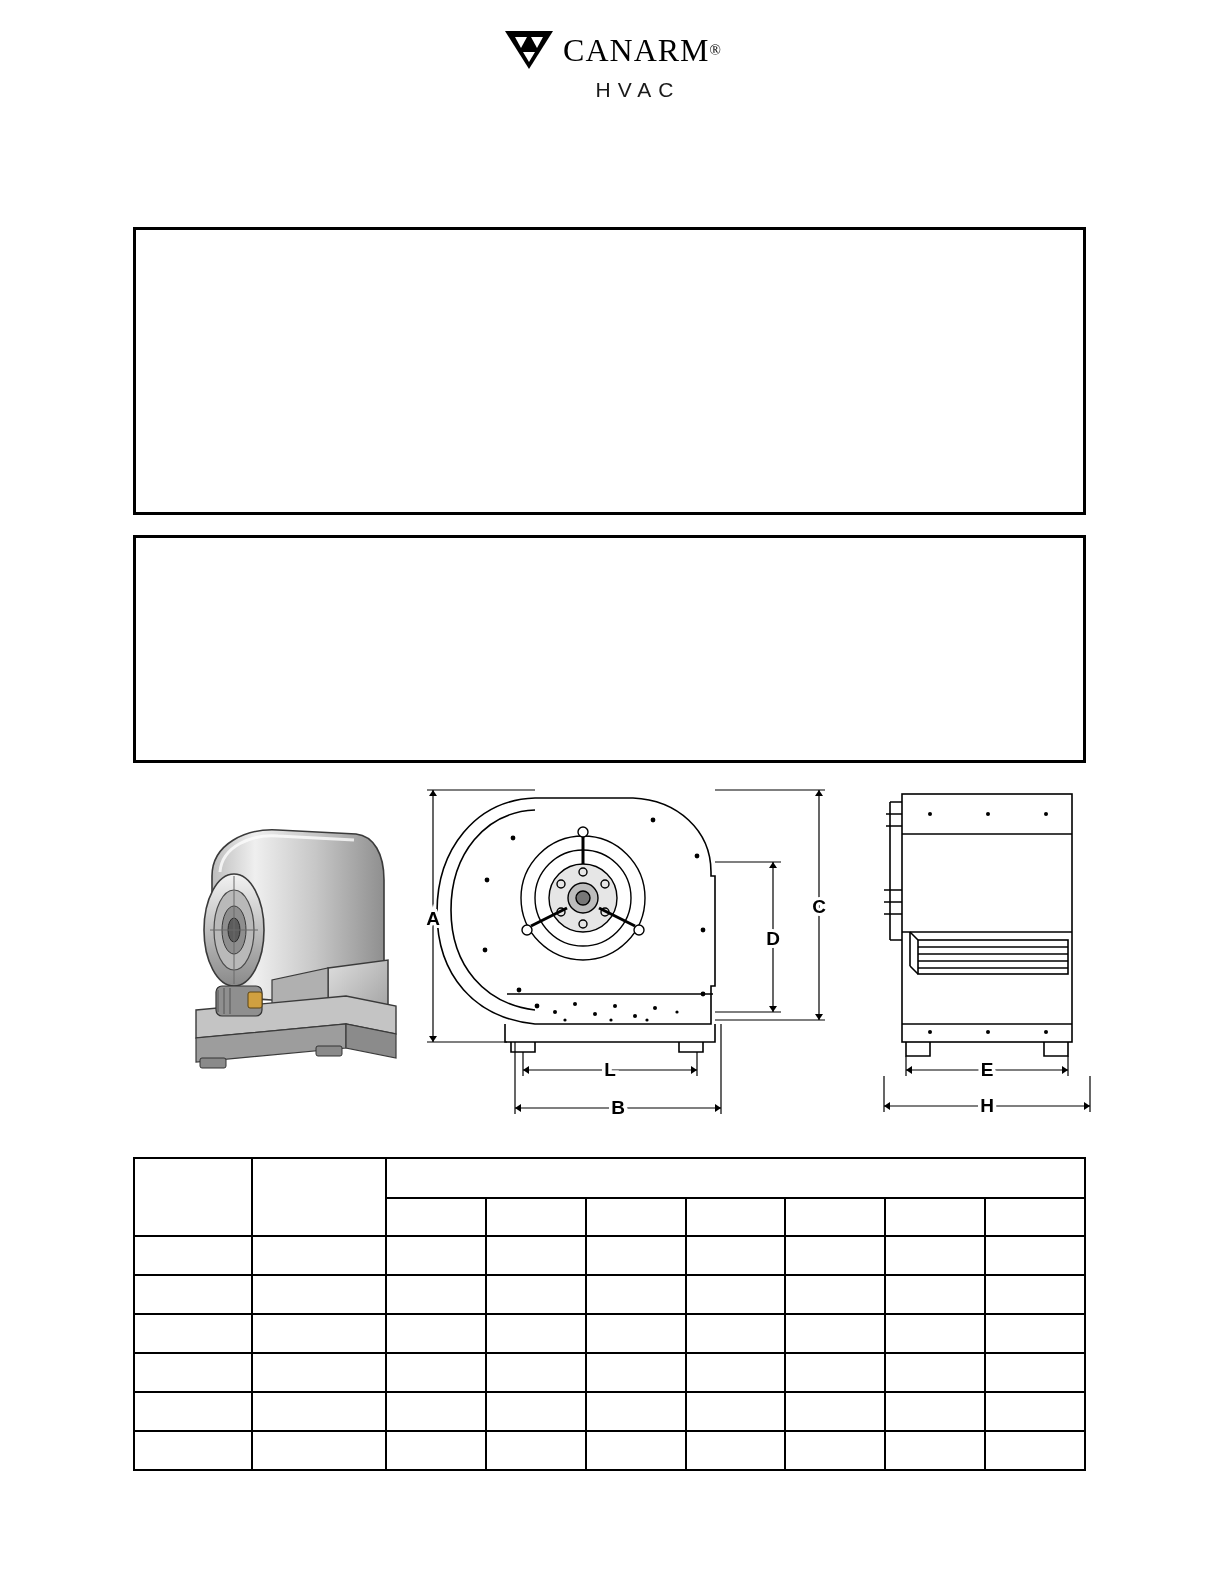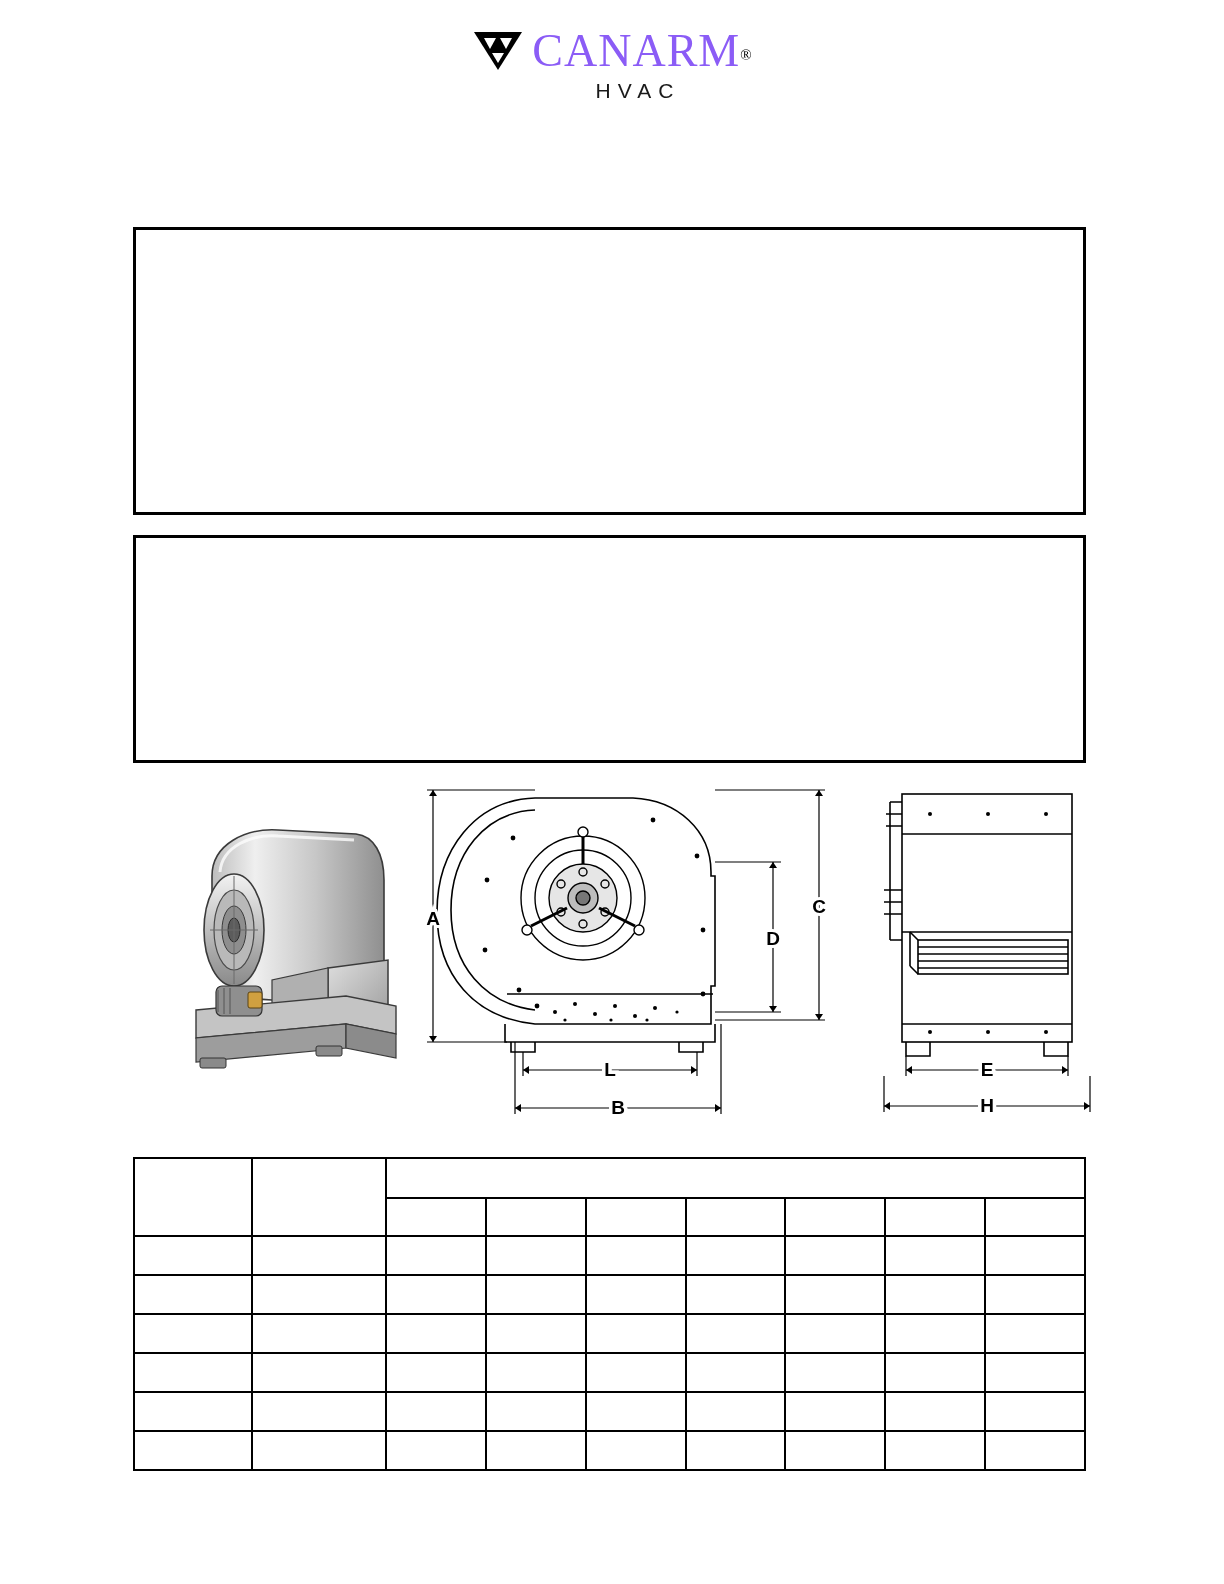--- a/index.html
+++ b/index.html
@@ -37,11 +37,11 @@
   }
   #logo-word {
     font-family: "Liberation Serif", serif;
-    font-size: 46px;
+    font-size: 32px;
     letter-spacing: 1px;
     font-weight: 400;
     line-height: 1;
-    color: #8b5cf6;
+    color: #000000;
   }
   #logo-reg {
     font-size: 15px;

